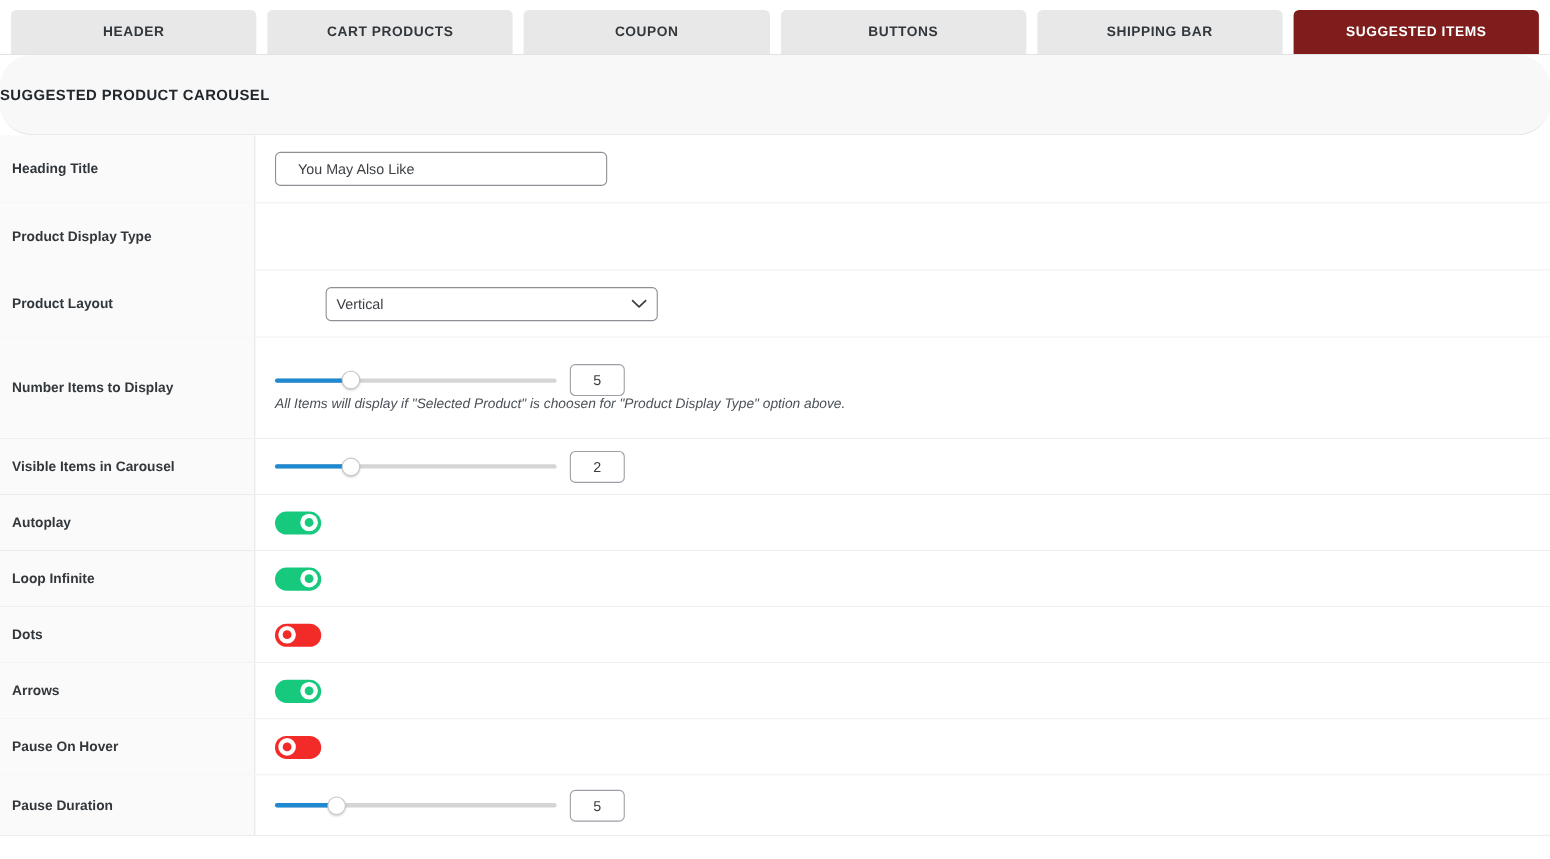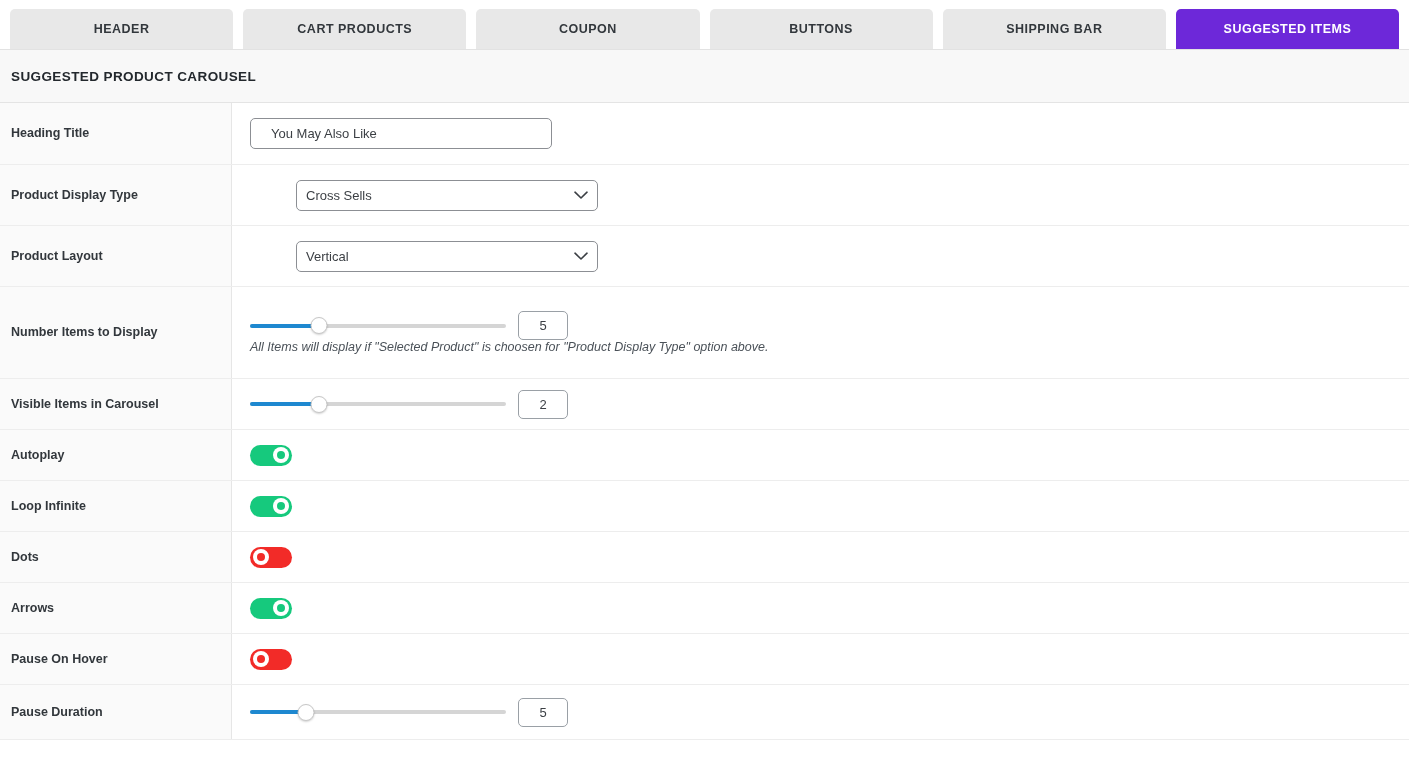--- a/index.html
+++ b/index.html
@@ -42,7 +42,7 @@
     font-family: "Liberation Sans", sans-serif;
   }
   .tab.active {
-    background: #6d28d9;
+    background: #7f1d1d;
     color: #ffffff;
   }
   .tabbar-underline {

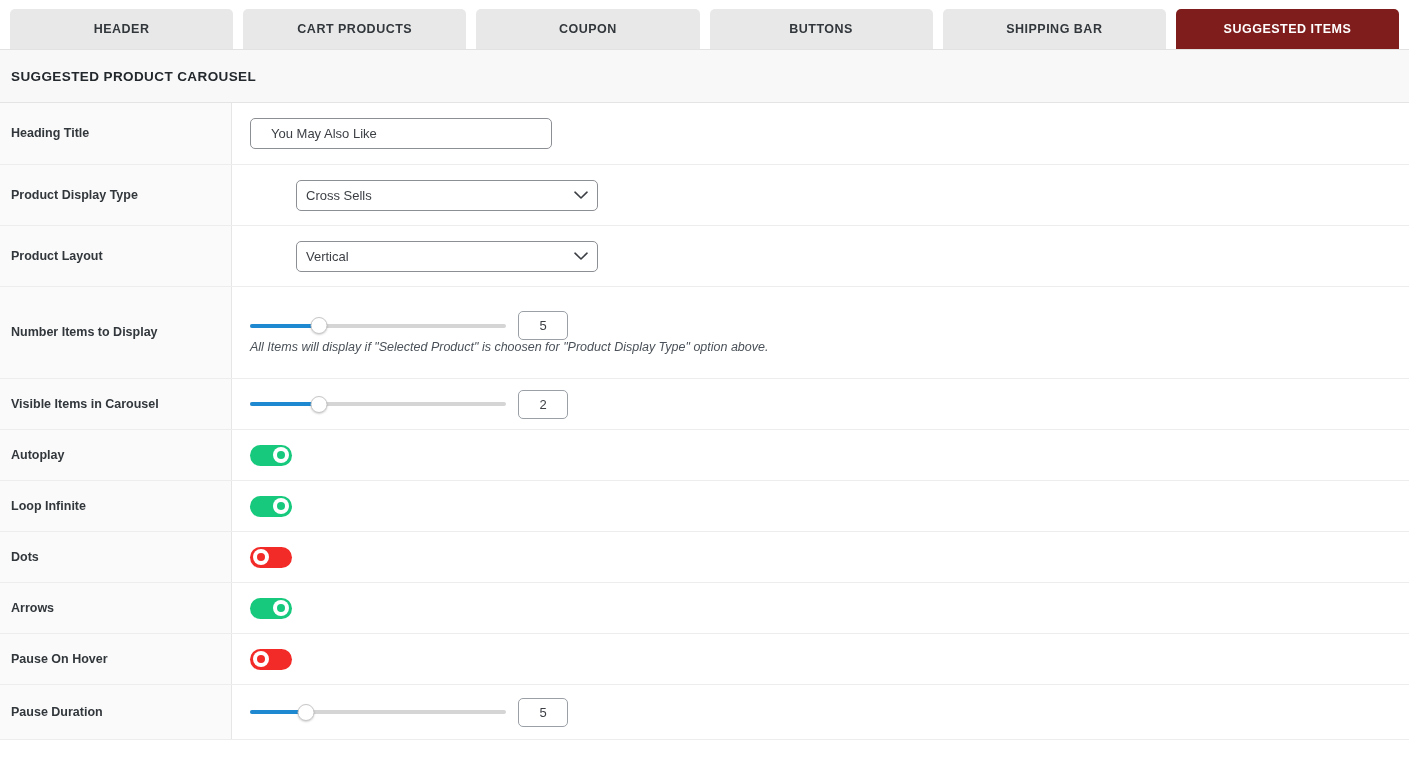--- a/index.html
+++ b/index.html
@@ -53,12 +53,12 @@
 
   
   .section-header {
-    height: 53px;
+    height: 73px;
     background: #f8f8f8;
     display: flex;
     align-items: center;
-    padding-left: 11px;
     border-bottom: 1px solid #e4e4e4;
+    border-radius: 29px;
   }
   .section-header .title {
     font-size: 13.5px;

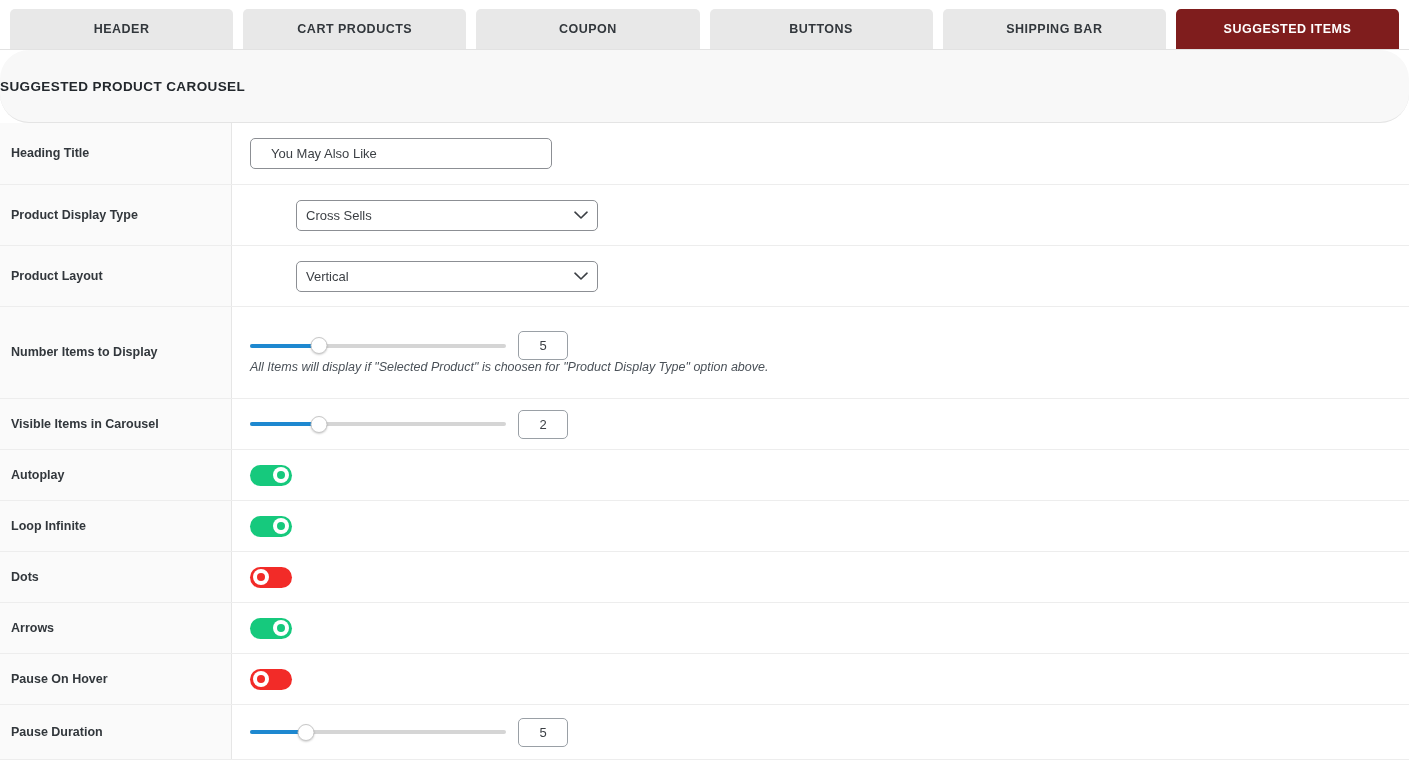--- a/index.html
+++ b/index.html
@@ -274,18 +274,6 @@
     <div class="label-cell">
       <span class="label-text">Product Display Type</span>
     </div>
-    <div class="field-cell">
-      <div class="select-wrap">
-        <div class="select-box">
-          <span>Cross Sells</span>
-        </div>
-        <span class="select-arrow">
-          <svg width="14" height="9" viewBox="0 0 14 9">
-              <path d="M1 1.2 L7 7 L13 1.2" fill="none" stroke="#3b3f44" stroke-width="1.6" stroke-linecap="round" stroke-linejoin="round"></path>
-            </svg>
-        </span>
-      </div>
-    </div>
   </div>
 
   <div class="row h-select">

